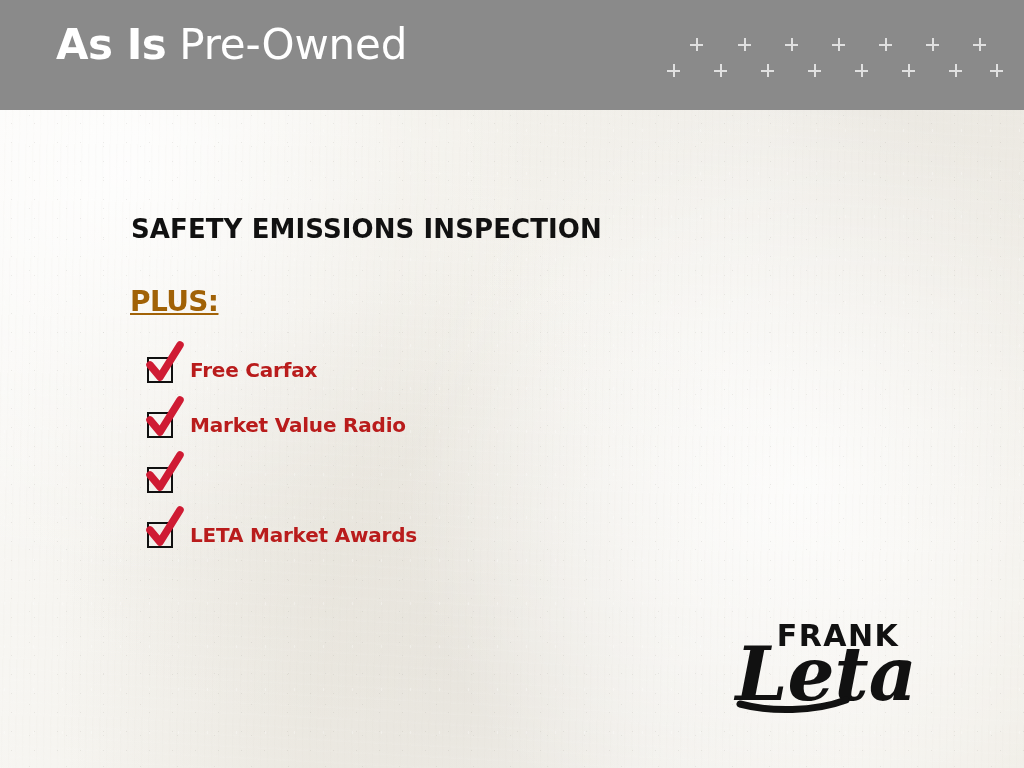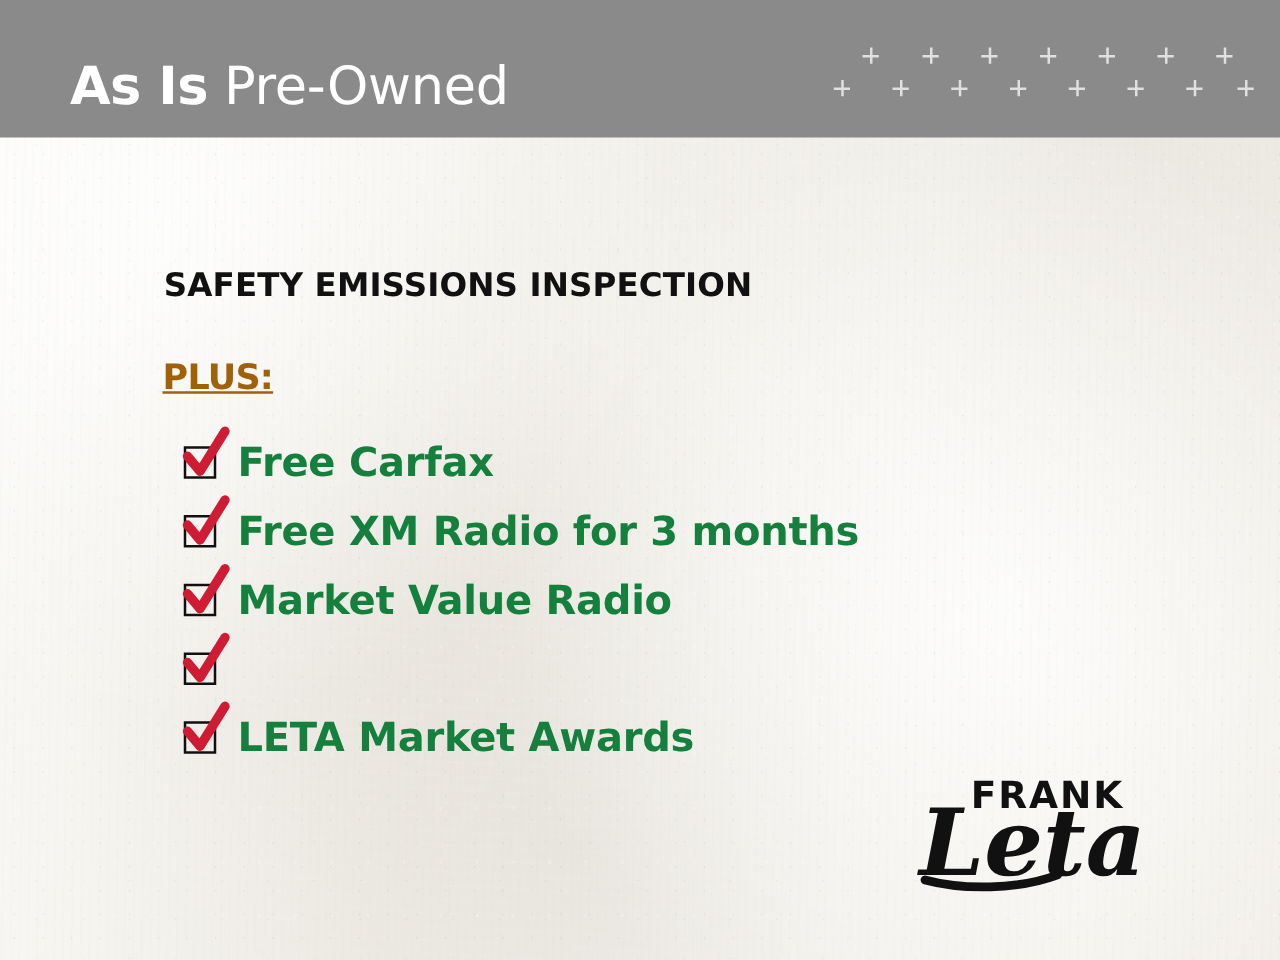--- a/index.html
+++ b/index.html
@@ -76,7 +76,7 @@
   .header-title {
     position: absolute;
     left: 56px;
-    top: 48px;
+    top: 24px;
     white-space: nowrap;
     line-height: 1;
   }

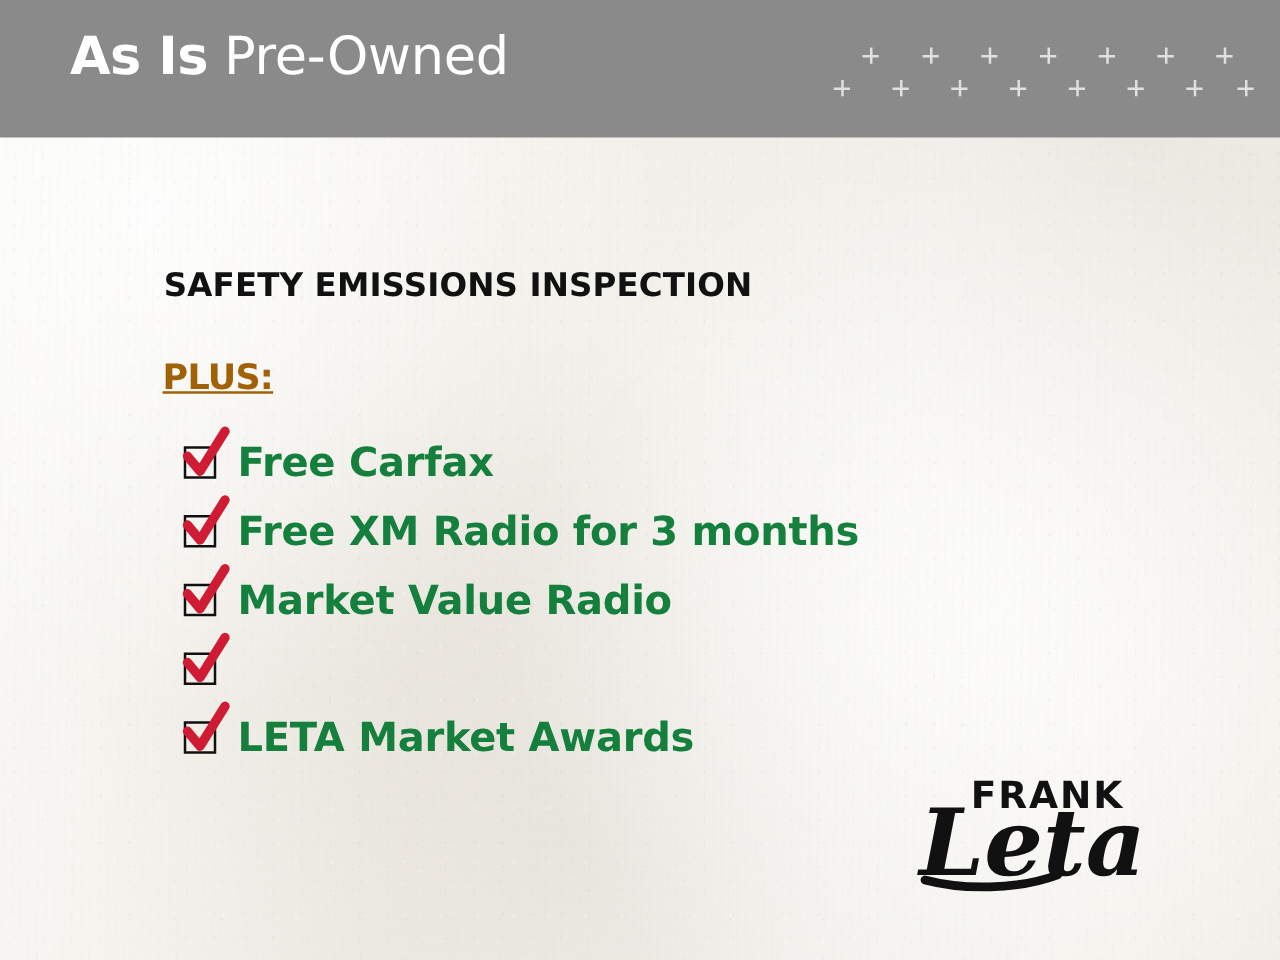--- a/index.html
+++ b/index.html
@@ -203,9 +203,9 @@
   .check-label {
     font-family: "DejaVu Sans", sans-serif;
     font-weight: 700;
-    font-size: 32px;
+    font-size: 20px;
     letter-spacing: -0.2px;
-    color: #15803d;
+    color: #b91c1c;
     white-space: nowrap;
   }
 

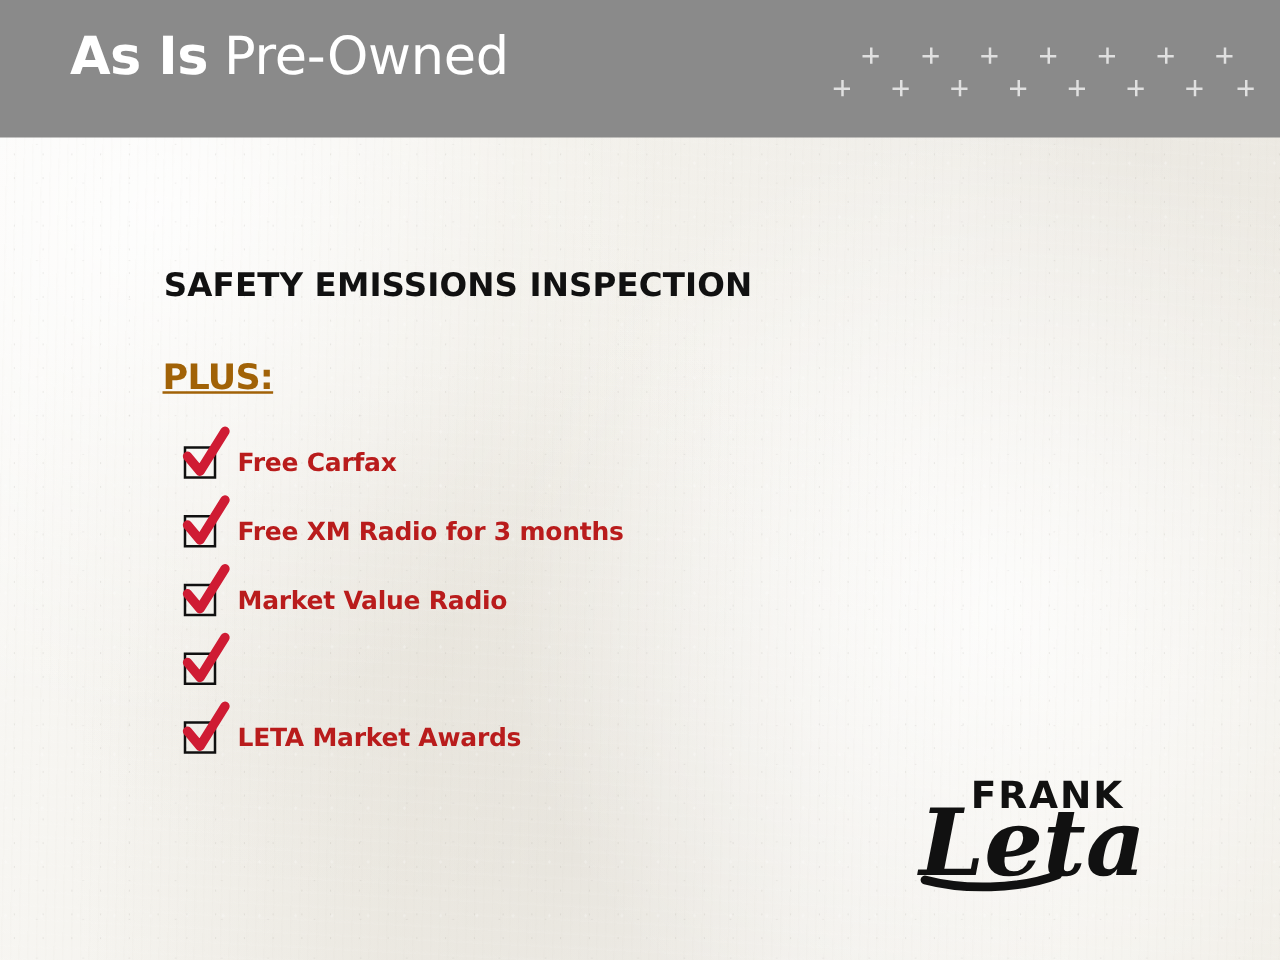--- a/index.html
+++ b/index.html
@@ -274,14 +274,6 @@
         <span class="check-label">Free Carfax</span>
       </div>
 
-      <div class="check-item">
-        <span class="checkbox">
-          <svg class="tick" viewBox="0 0 40 42">
-            <path d="M4 22 L14 34 L34 2" fill="none" stroke="#cf1b33" stroke-width="7.5" stroke-linecap="round" stroke-linejoin="round"></path>
-          </svg>
-        </span>
-        <span class="check-label">Free XM Radio for 3 months</span>
-      </div>
 
       <div class="check-item">
         <span class="checkbox">

